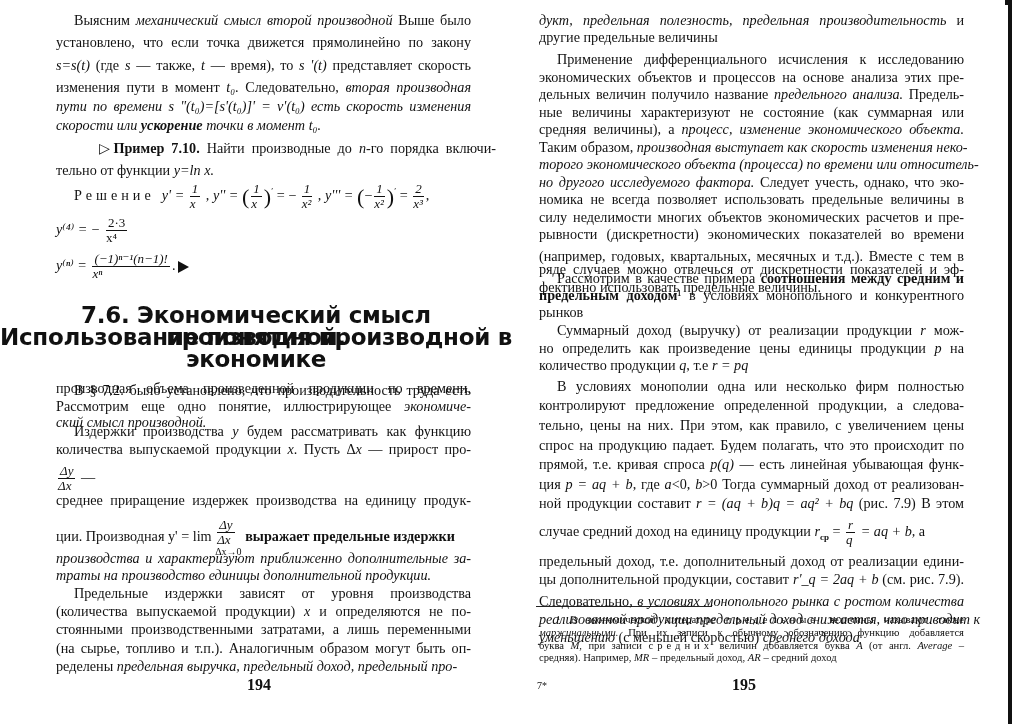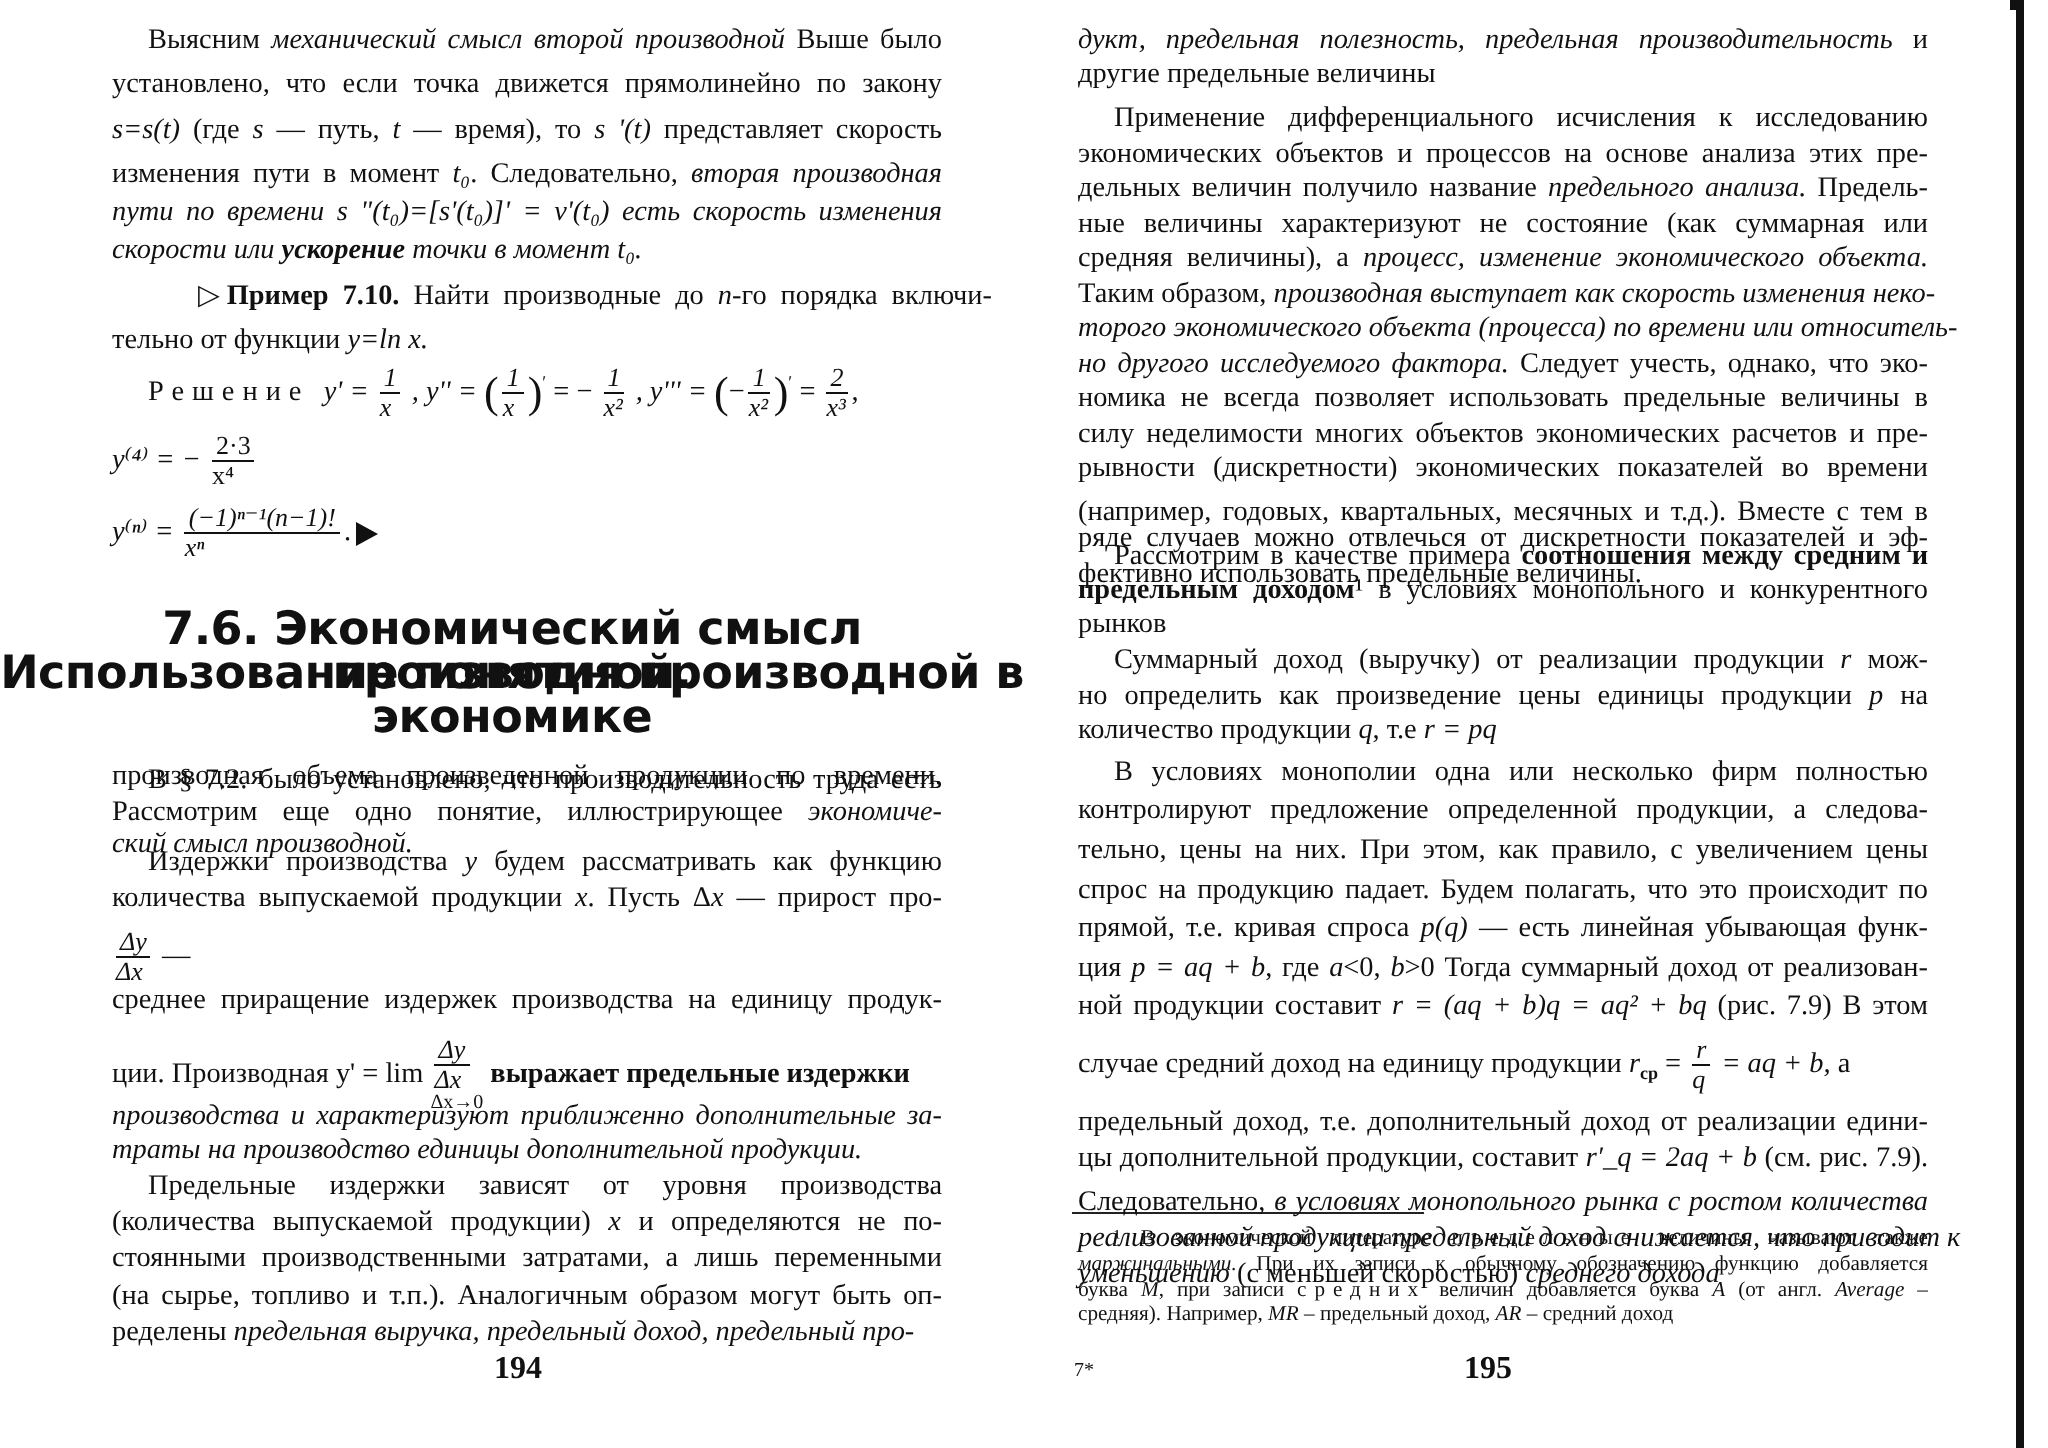--- a/index.html
+++ b/index.html
@@ -73,7 +73,7 @@
 
 <div class="line" style="left: 74px; width: 397px; top: 12px;"><span>Выясним </span><span class="i">механический смысл второй производной</span><span> Выше было</span></div>
 <div class="line" style="left: 56px; width: 415px; top: 34.3px;"><span>установлено, что если точка движется прямолинейно по закону</span></div>
-<div class="line" style="left: 56px; width: 415px; top: 56.6px;"><span class="i">s=s(t)</span><span> (где </span><span class="i">s</span><span> — путь, </span><span class="i">t</span><span> — время), то </span><span class="i">s '(t)</span><span> представляет скорость</span></div>
+<div class="line" style="left: 56px; width: 415px; top: 56.6px;"><span class="i">s=s(t)</span><span> (где </span><span class="i">s</span><span> — также, </span><span class="i">t</span><span> — время), то </span><span class="i">s '(t)</span><span> представляет скорость</span></div>
 <div class="line" style="left: 56px; width: 415px; top: 78.9px;"><span>изменения пути в момент </span><span class="i">t₀</span><span>. Следовательно, </span><span class="i">вторая производная</span></div>
 <div class="line" style="left: 56px; width: 415px; top: 98px;"><span class="i">пути по времени s "(t₀)=[s'(t₀)]' = v'(t₀)  есть скорость изменения</span></div>
 <div class="line last" style="left: 56px; width: 415px; top: 117px;"><span class="i">скорости или </span><span class="i b">ускорение</span><span class="i"> точки в момент t₀.</span></div>

